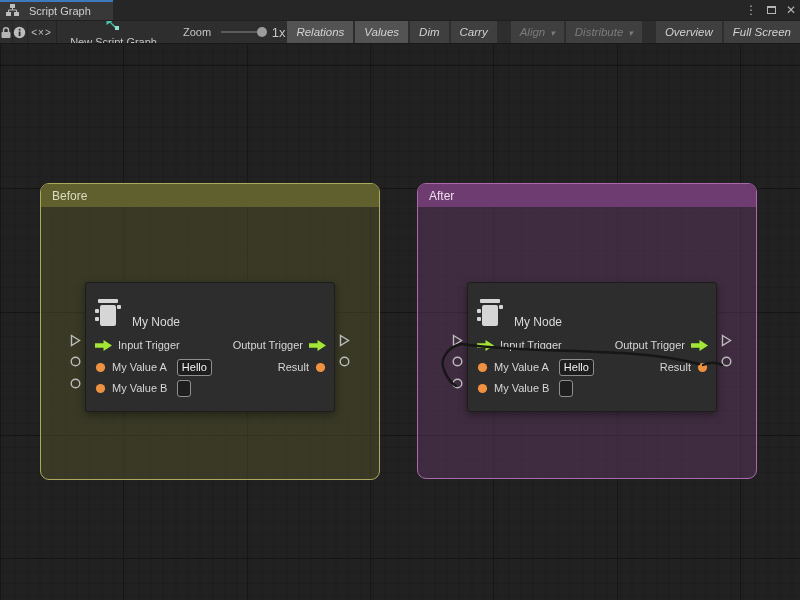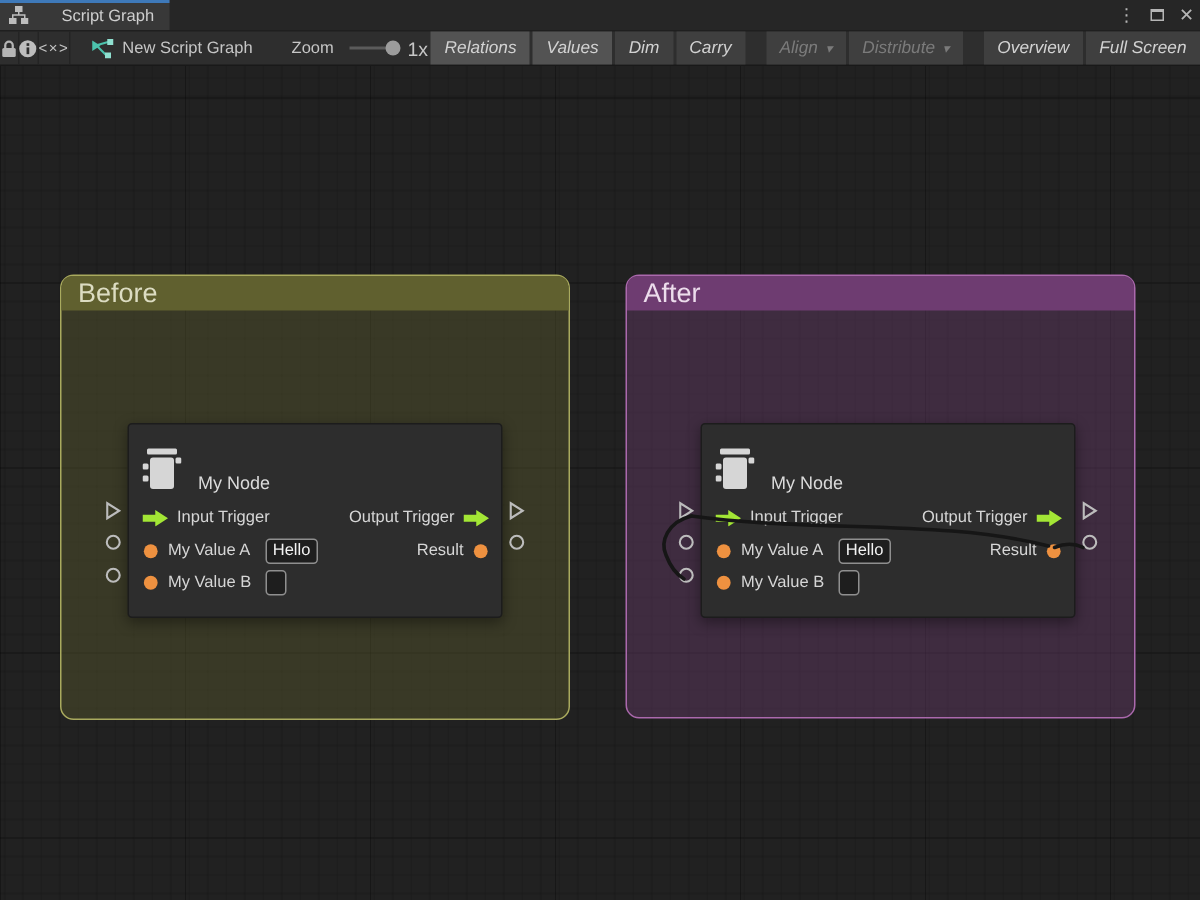--- a/index.html
+++ b/index.html
@@ -10,7 +10,7 @@
   
   .tabbar { position:relative; height:20px; background:#262626; }
   .tab { position:absolute; left:0; top:0; width:113px; height:20px; background:#383838;
-         display:flex; align-items:center; gap:22px; padding-left:6px; }
+         display:flex; align-items:center; gap:10px; padding-left:6px; }
   .tab-accent { position:absolute; left:0; top:0; width:113px; height:2px; background:#3e79b9; }
   .tab-label { font-size:11px; color:#cfcfcf; padding-top:1px; }
   .win-controls { position:absolute; right:4px; top:0; height:20px; display:flex; align-items:center; gap:10px; }

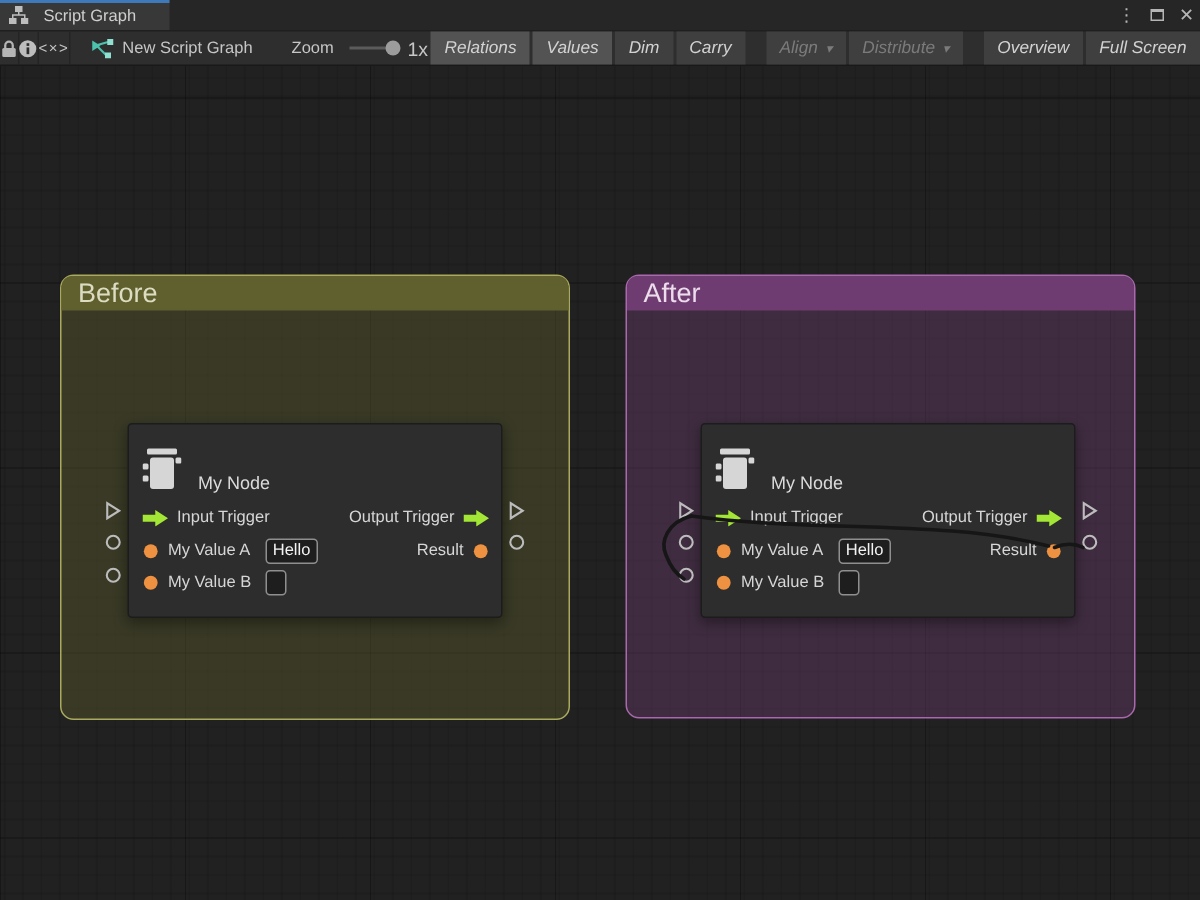--- a/index.html
+++ b/index.html
@@ -24,7 +24,7 @@
   .tb-sep { width:1px; height:22px; background:#242424; }
   .lock-btn { width:26px; } .info-btn { width:30px; } .code-btn { width:60px; }
   .code-glyph { color:#c3c3c3; font-size:10px; letter-spacing:1px; }
-  .newgraph { display:flex; align-items:center; gap:6px; margin-left:14px; }
+  .newgraph { display:flex; align-items:center; gap:6px; margin-left:14px;flex-direction:column; }
   .newgraph-label { font-size:11px; color:#c6c6c6; }
   .zoom-label { font-size:11px; color:#c6c6c6; margin-left:26px; }
   .zoom-slider { position:relative; width:86px; height:2px; background:#5b5b5b; margin-left:10px; }

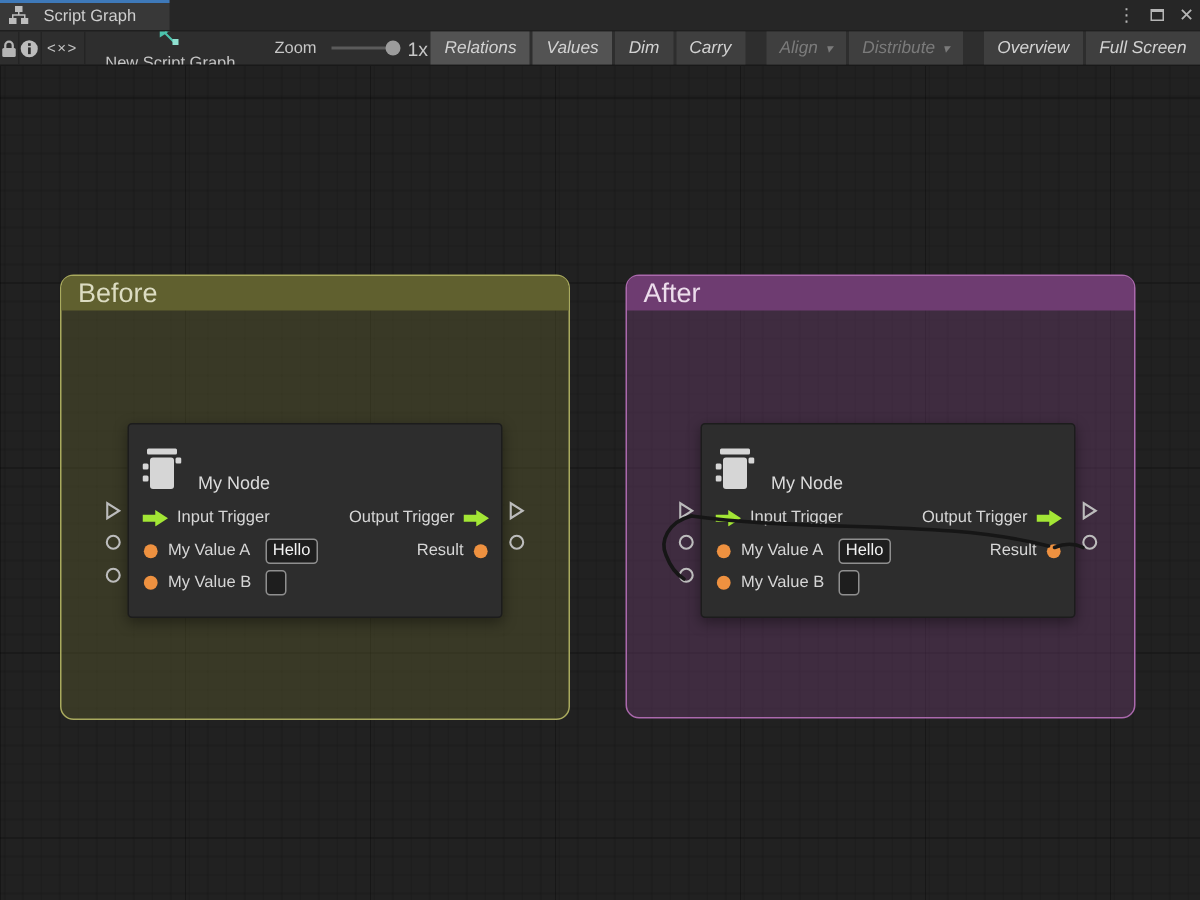--- a/index.html
+++ b/index.html
@@ -57,7 +57,7 @@
   .group-header { height:23px; border-radius:7px 7px 0 0; display:flex; align-items:center; padding-left:11px; }
   .group-before .group-header { background:#60602f; }
   .group-after  .group-header { background:#6e3c71; }
-  .group-title { font-size:18px; }
+  .group-title { font-size:12px; }
   .group-before .group-title { color:#dcdcc2; }
   .group-after  .group-title { color:#ecdcec; }
 

